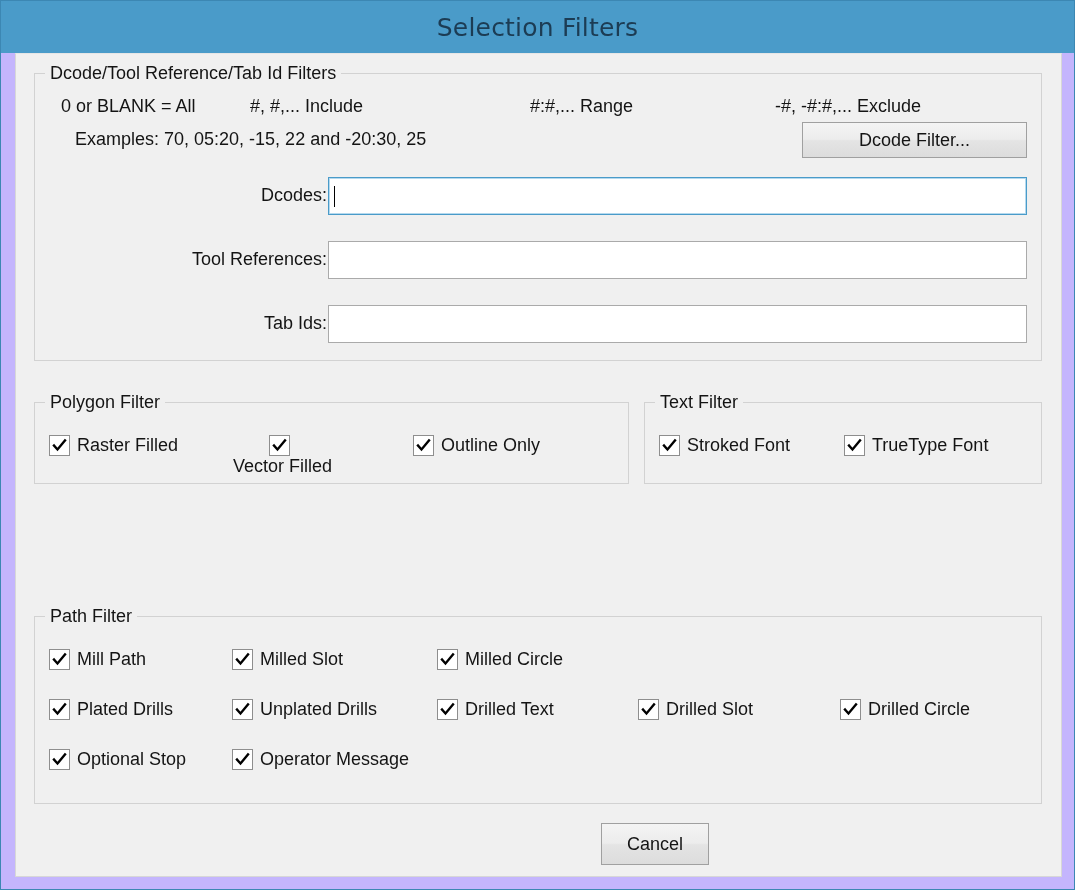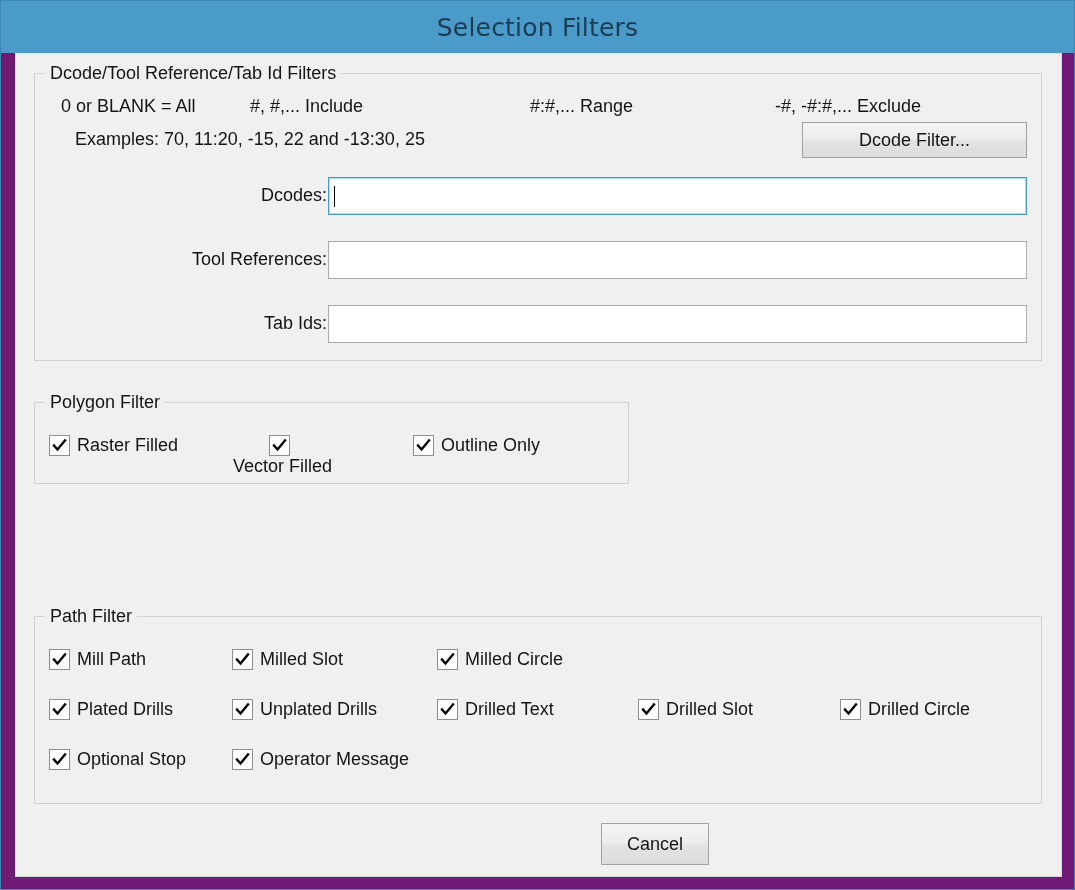--- a/index.html
+++ b/index.html
@@ -23,7 +23,7 @@
     width: 1075px;
     height: 890px;
     box-sizing: border-box;
-    background: #701a75;
+    background: #c4b5fd;
     border: 1px solid #3c87b3;
   }
   .titlebar {

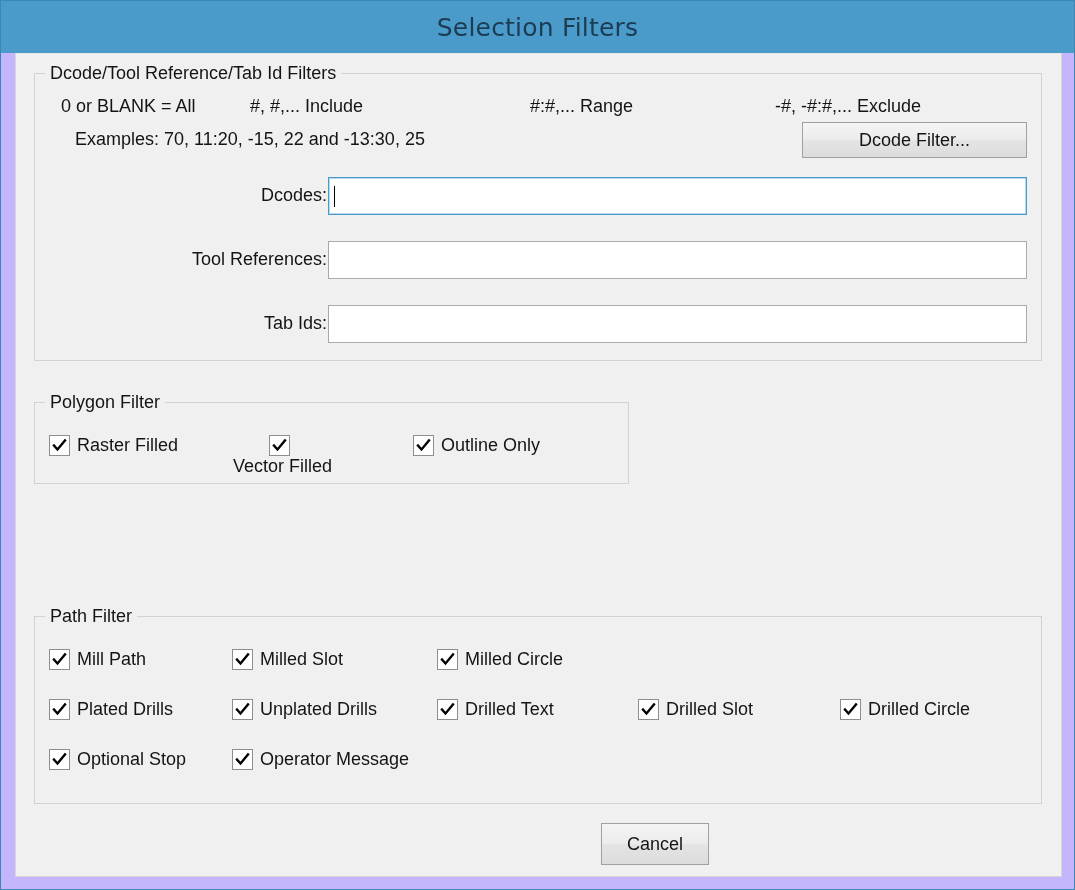--- a/index.html
+++ b/index.html
@@ -180,7 +180,7 @@
       <div class="static" style="left:495px; top:22px;">#:#,...  Range</div>
       <div class="static" style="left:740px; top:22px;">-#, -#:#,...  Exclude</div>
 
-      <div class="static" style="left:40px; top:55px;">Examples:  70, 11:20, -15, 22   and   -13:30, 25</div>
+      <div class="static" style="left:40px; top:55px;">Examples:  70, 05:20, -15, 22   and   -20:30, 25</div>
 
       <div class="button" style="left:767px; top:48px; width:225px; height:36px;">Dcode Filter...</div>
 

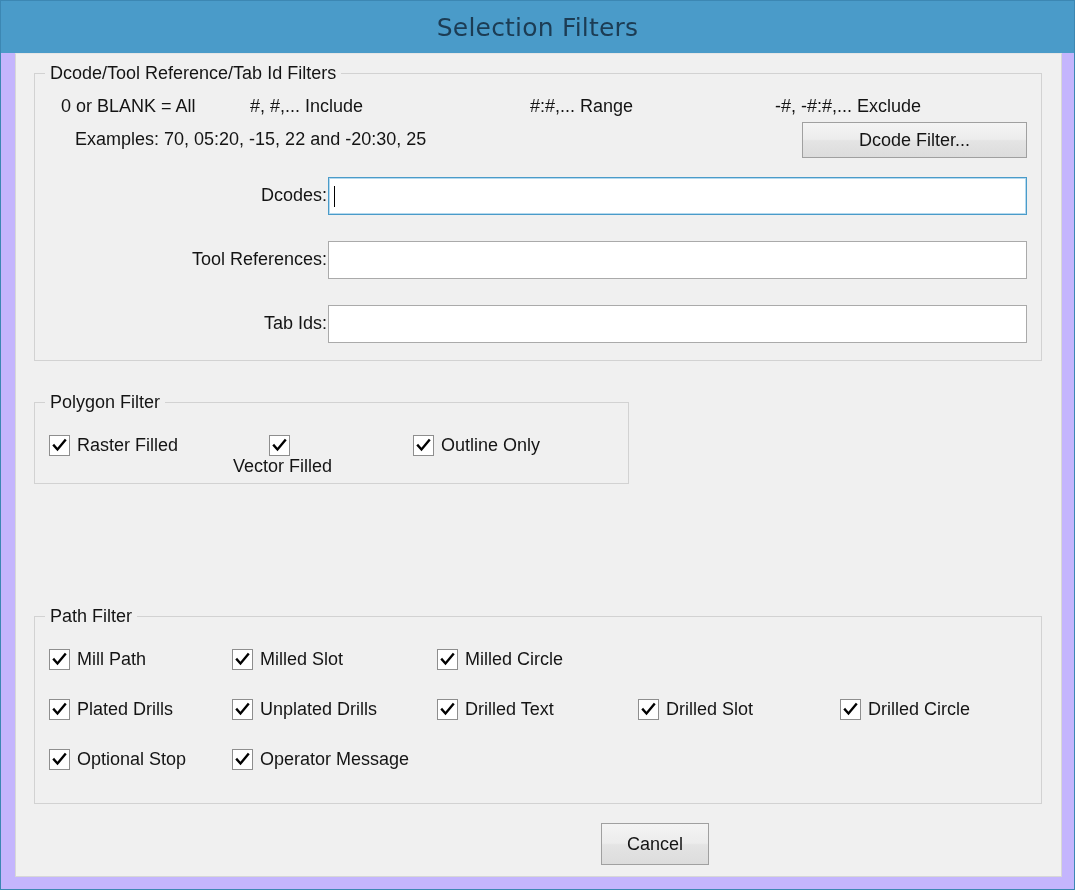--- a/index.html
+++ b/index.html
@@ -227,6 +227,27 @@
       </div>
     </div>
 
+    <div class="group" style="left:628px; top:348px; width:398px; height:82px;">
+      <div class="legend">Text Filter</div>
+
+      <div class="check" style="left:14px; top:32px;">
+        <span class="box">
+          <svg width="17" height="17" viewBox="0 0 17 17">
+              <path d="M3 8.5 L6.5 12.5 L14 3.5" stroke="#000" stroke-width="2.4" fill="none" stroke-linecap="square"></path>
+            </svg>
+        </span>
+        <span class="lbl">Stroked Font</span>
+      </div>
+
+      <div class="check" style="left:199px; top:32px;">
+        <span class="box">
+          <svg width="17" height="17" viewBox="0 0 17 17">
+              <path d="M3 8.5 L6.5 12.5 L14 3.5" stroke="#000" stroke-width="2.4" fill="none" stroke-linecap="square"></path>
+            </svg>
+        </span>
+        <span class="lbl">TrueType Font</span>
+      </div>
+    </div>
 
 
     <div class="group" style="left:18px; top:562px; width:1008px; height:188px;">

